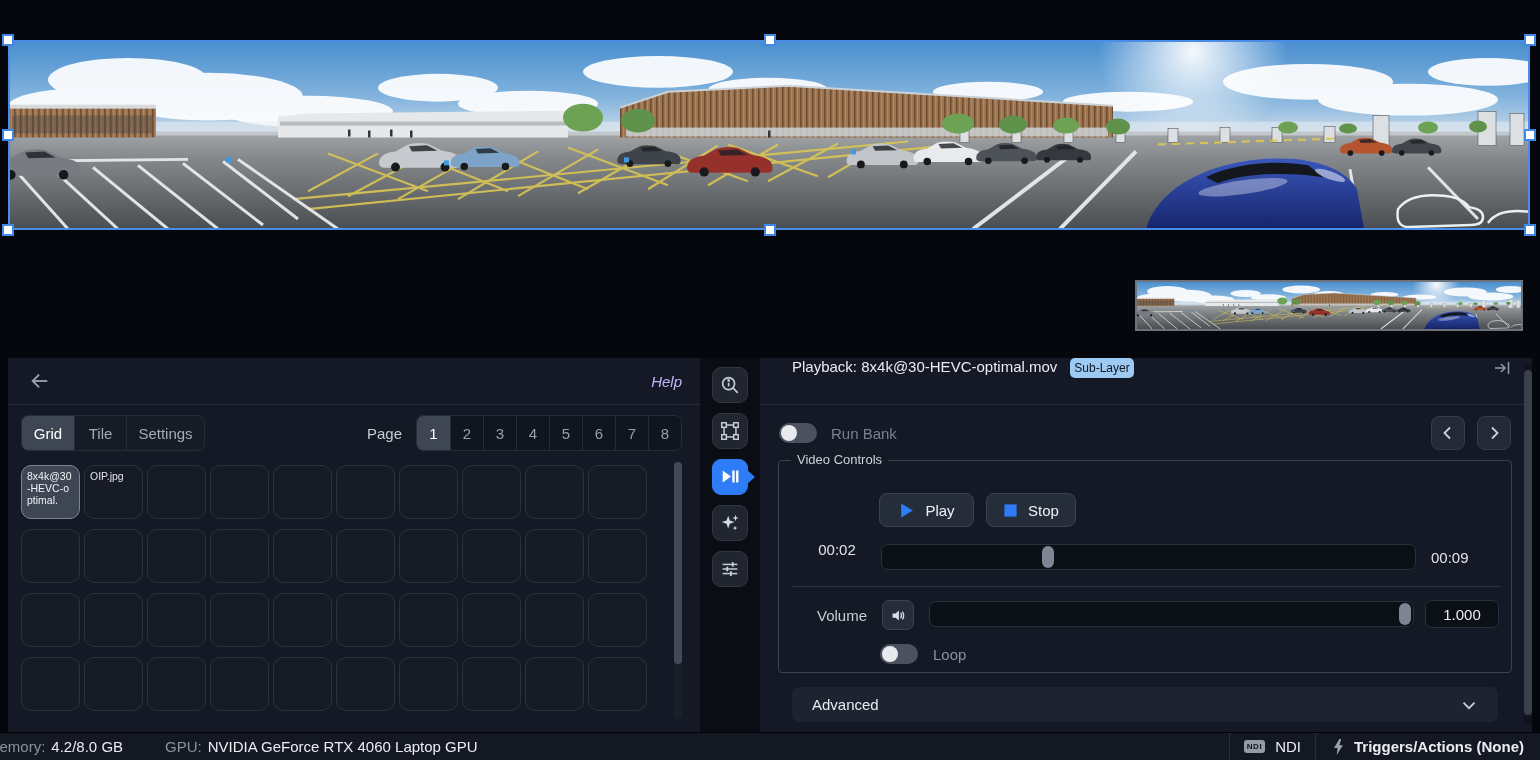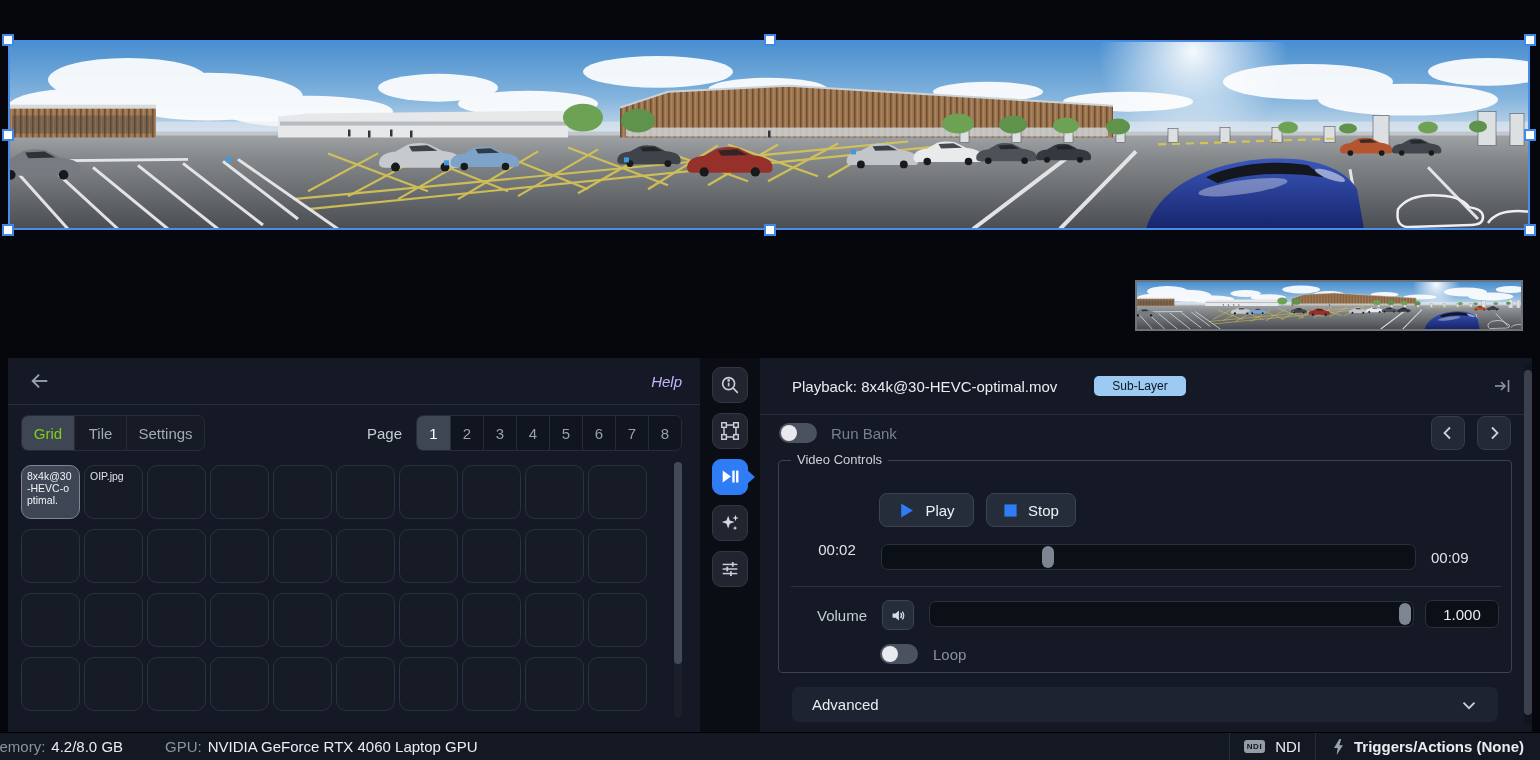--- a/index.html
+++ b/index.html
@@ -55,7 +55,7 @@
 
   
   .right-panel{position:absolute; left:760px; top:358px; width:772px; height:374px; background:var(--panel);}
-  .rp-header{position:relative; height:57px; border-bottom:1px solid var(--line); display:flex; align-items:center;gap:24px;}
+  .rp-header{position:relative; height:47px; border-bottom:1px solid var(--line); display:flex; align-items:flex-start;}
   .rp-title{margin-left:32px; font-size:15px; color:var(--txt);}
   .badge{margin-left:13px; background:#9ccaf2; color:#10161f; font-size:12px; padding:3px 18px; border-radius:5px;}
   .collapse-btn{margin-left:auto; margin-right:20px; cursor:pointer; display:flex;}

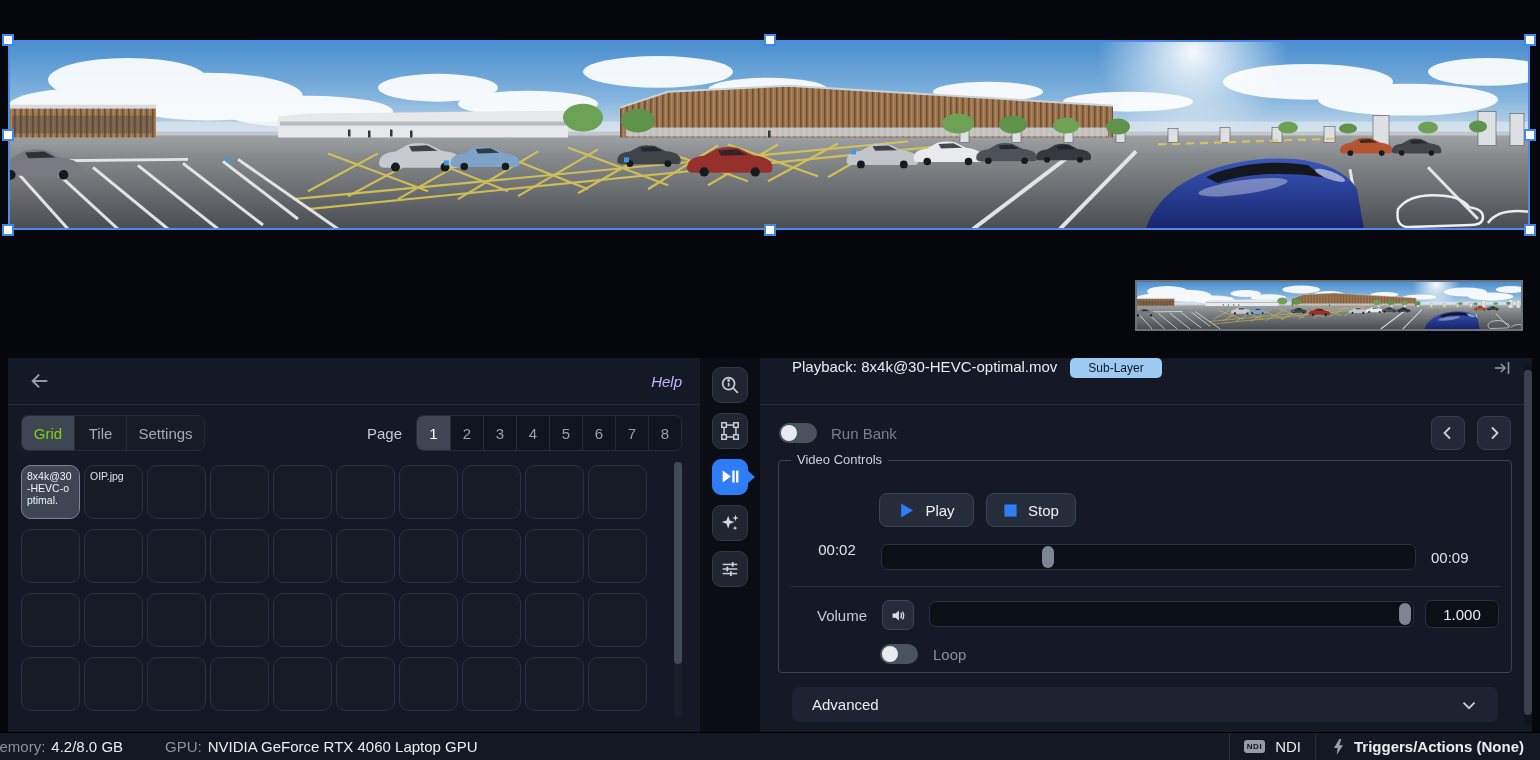--- a/index.html
+++ b/index.html
@@ -57,7 +57,7 @@
   .right-panel{position:absolute; left:760px; top:358px; width:772px; height:374px; background:var(--panel);}
   .rp-header{position:relative; height:47px; border-bottom:1px solid var(--line); display:flex; align-items:flex-start;}
   .rp-title{margin-left:32px; font-size:15px; color:var(--txt);}
-  .badge{margin-left:13px; background:#9ccaf2; color:#10161f; font-size:12px; padding:3px 18px; border-radius:5px;}
+  .badge{margin-left:13px; background:#9ccaf2; color:#10161f; font-size:12px; padding:3px 4px; border-radius:5px;}
   .collapse-btn{margin-left:auto; margin-right:20px; cursor:pointer; display:flex;}
   .rp-runbank{position:absolute; left:0; top:57px; width:100%; height:36px; display:flex; align-items:center;}
   .toggle{position:relative; width:38px; height:20px; border-radius:10px; background:#4a5260; cursor:pointer; flex:none;}

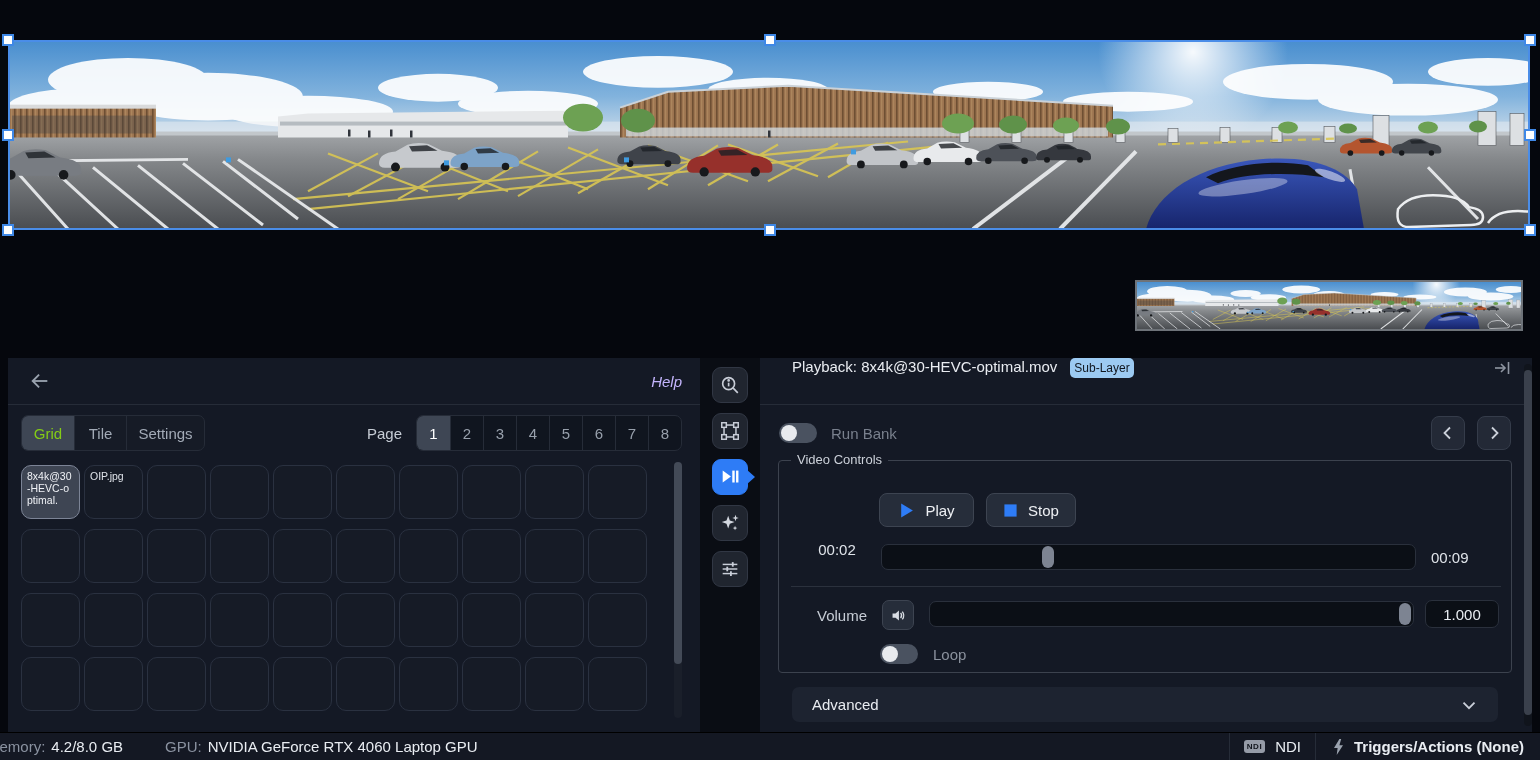--- a/index.html
+++ b/index.html
@@ -34,7 +34,7 @@
   .tabs-group{margin-left:13px;}
   .seg-btn{height:34px; display:flex; align-items:center; justify-content:center; font-size:15px; color:#a2aab6; cursor:pointer; border-left:1px solid var(--line);}
   .seg-btn:first-child{border-left:none;}
-  .seg-btn.active{background:#3e4654; color:#84cc16;}
+  .seg-btn.active{background:#3e4654; color:#ffffff;}
   .tab-grid{width:52px;} .tab-tile{width:52px;} .tab-settings{width:78px;}
   .page-label{margin-left:auto; color:#c6ccd5; font-size:15px; margin-right:14px;}
   .pages-group{margin-right:18px; background:#10151f;}

